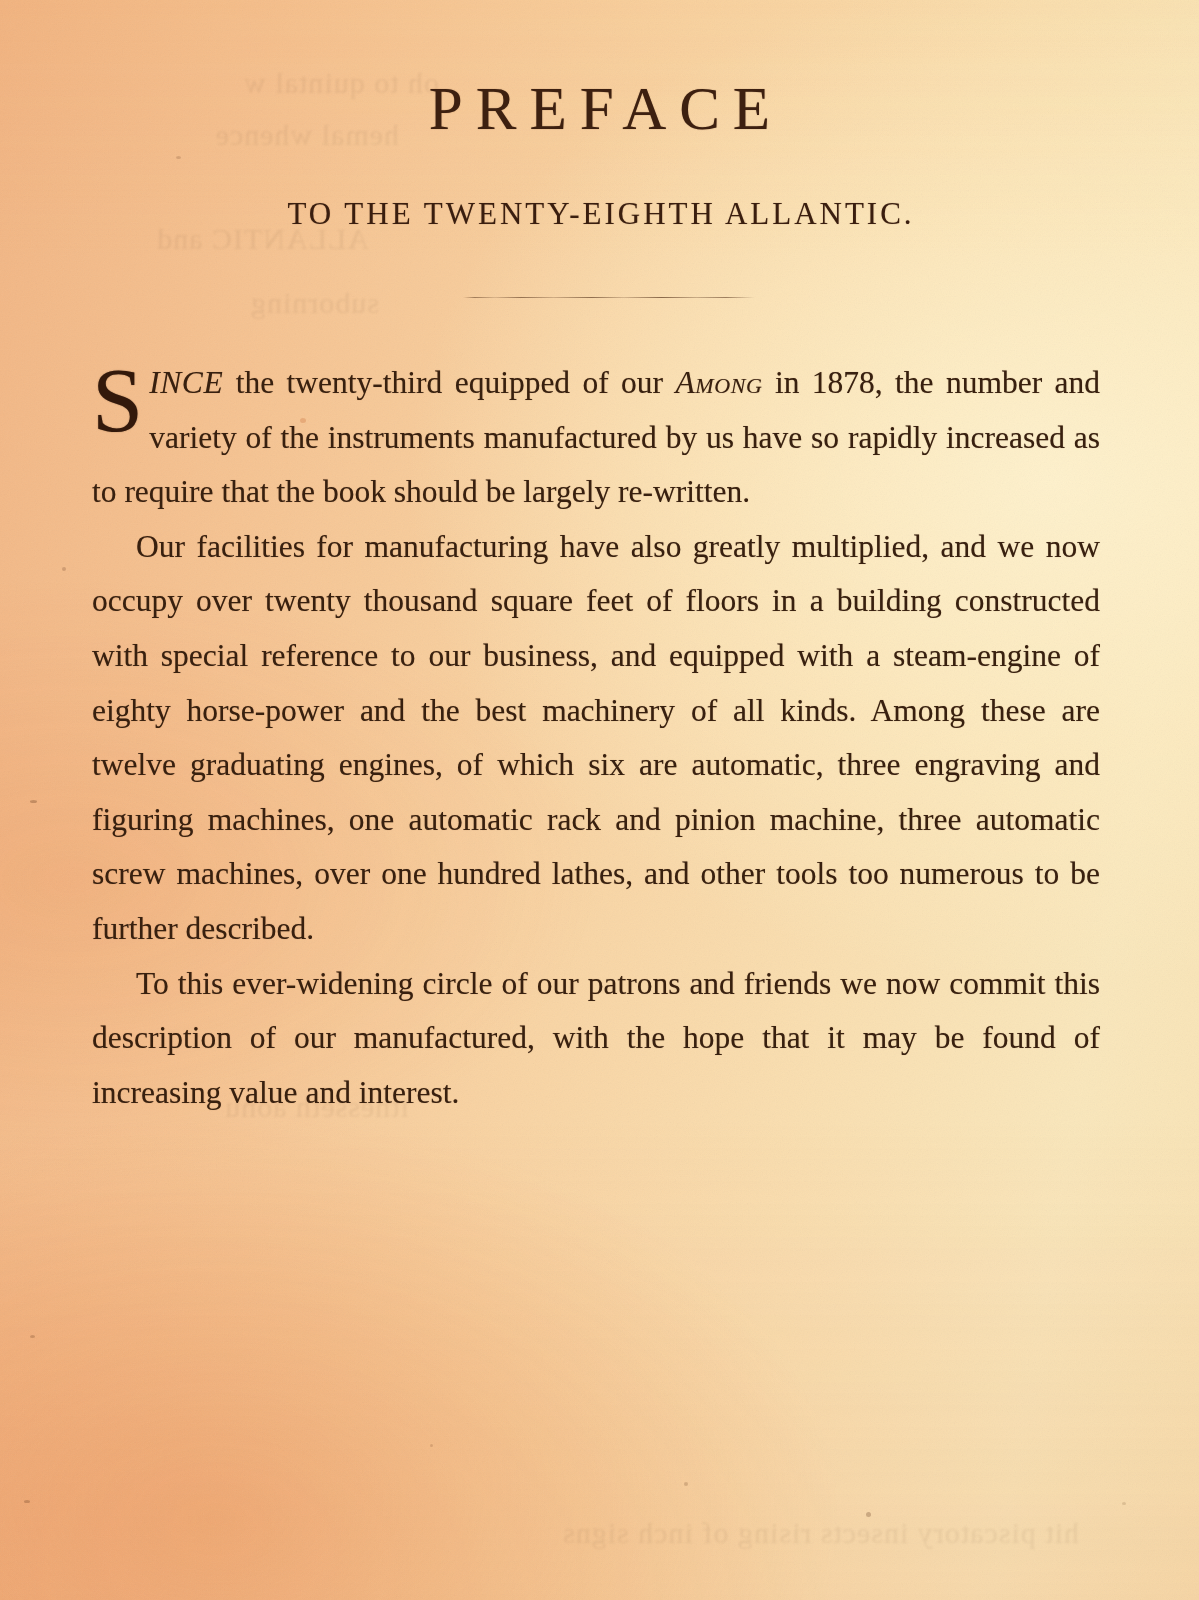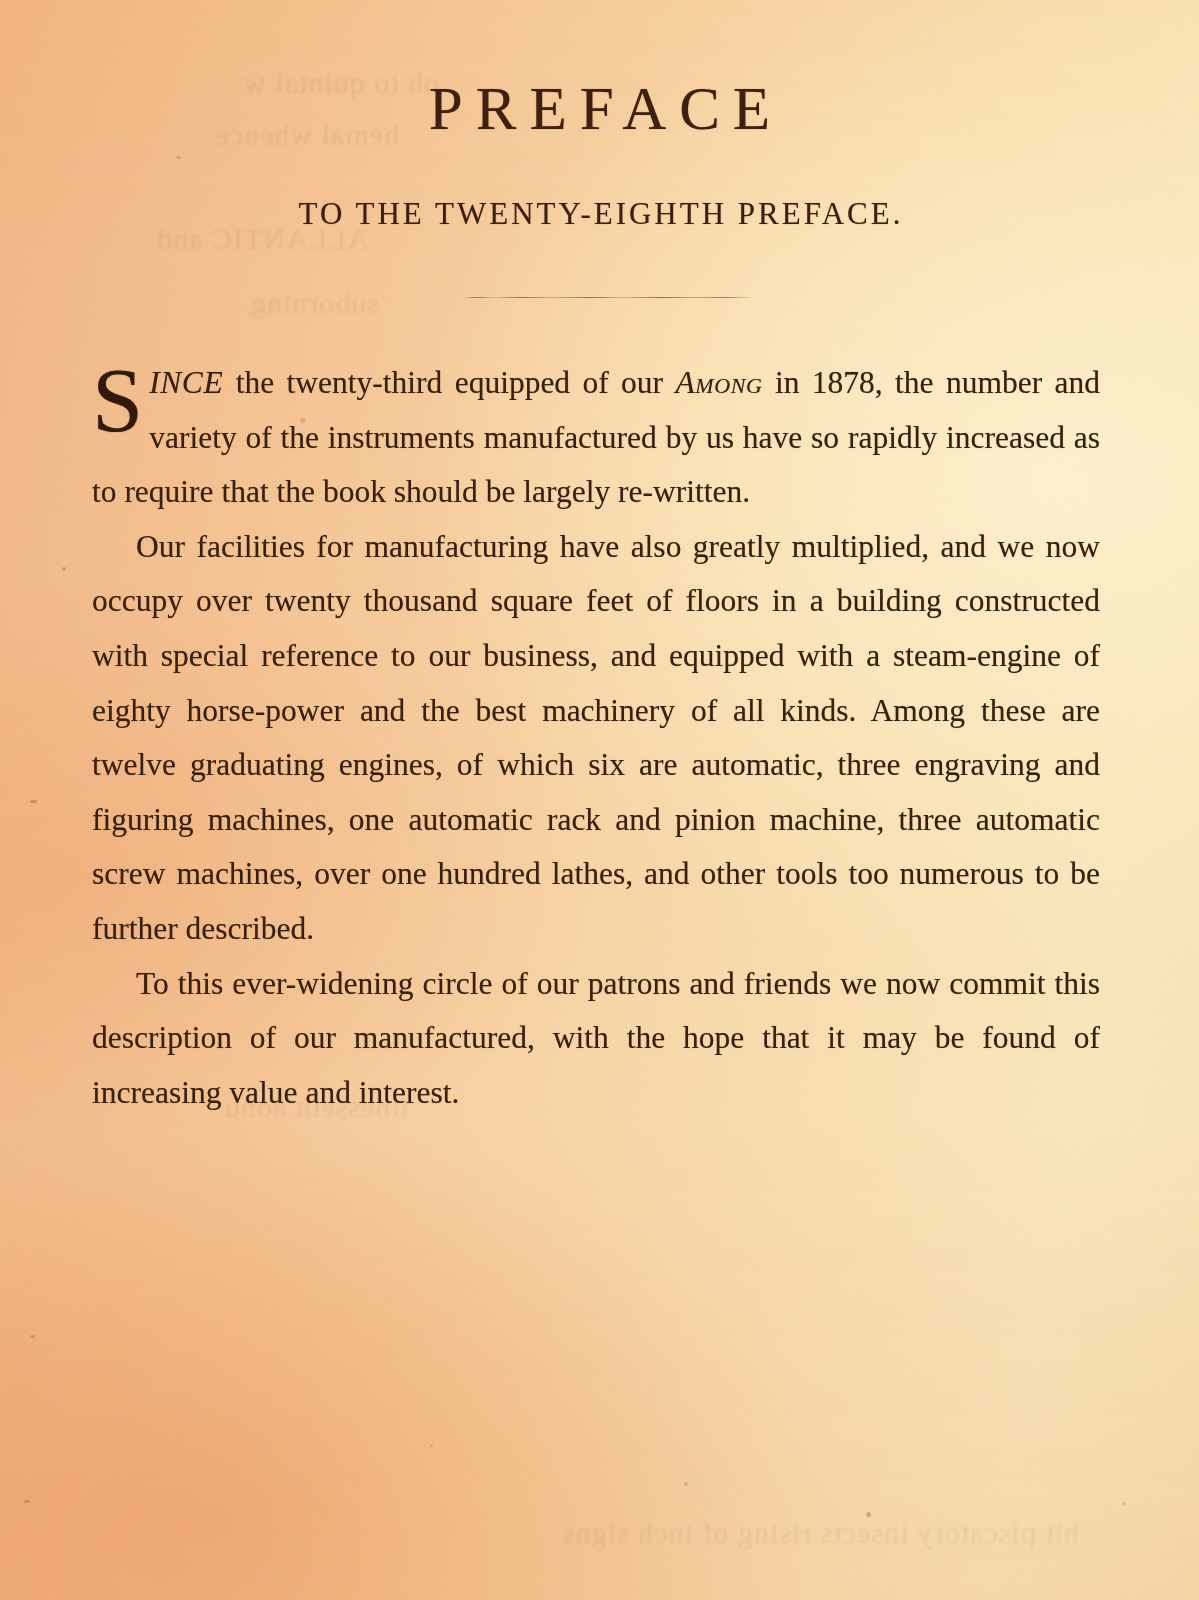--- a/index.html
+++ b/index.html
@@ -194,7 +194,7 @@
 
     <h1 class="page-title">PREFACE</h1>
 
-    <h2 class="page-subtitle">TO THE TWENTY-EIGHTH PREFACE.</h2>
+    <h2 class="page-subtitle">TO THE TWENTY-EIGHTH ALLANTIC.</h2>
 
     <div class="divider"></div>
 

